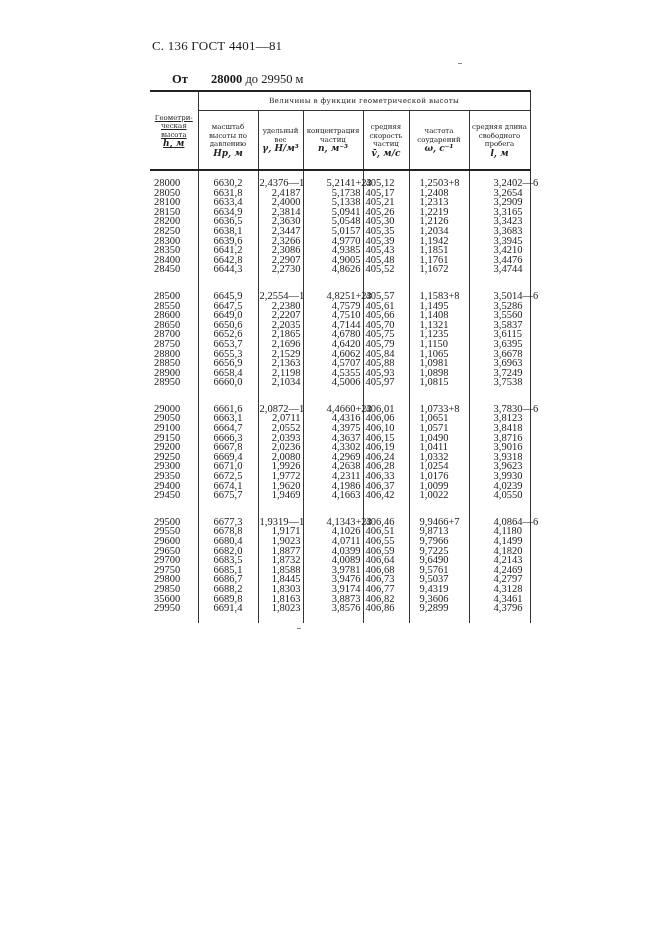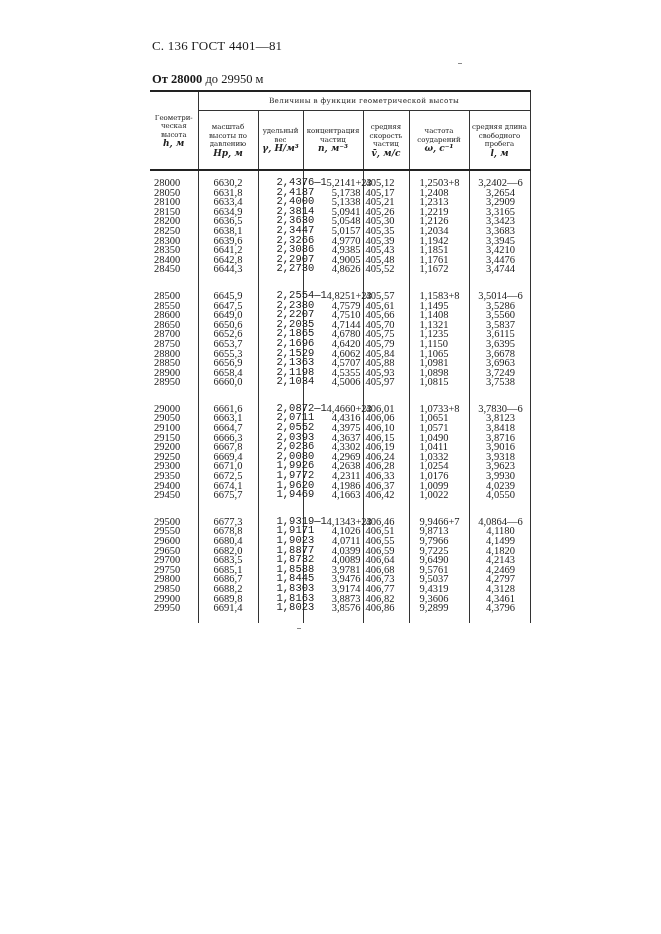--- a/index.html
+++ b/index.html
@@ -31,7 +31,7 @@
       font-family: "Liberation Serif", serif;
       font-size: 12.5px;
     }
-    .range-title .b { font-weight: bold; }
+    .range-title .b { font-weight: bold; margin-left: 20px; }
     .table-wrap {
       position: absolute;
       left: 150px;

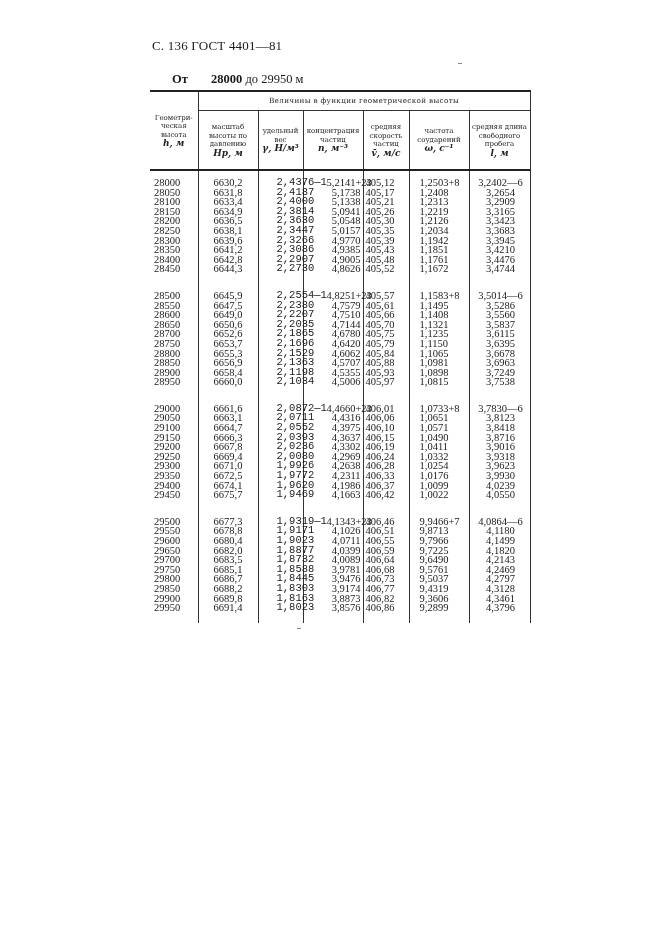--- a/index.html
+++ b/index.html
@@ -61,7 +61,7 @@
       height: 14px;
     }
     thead tr.sub th { height: 54px; border-bottom: 2px solid #222; }
-    th.hcol { border-bottom: 2px solid #222; }
+    th.hcol { border-bottom: 2px solid #222; text-decoration: underline; }
     .vline { border-left: 1.2px solid #333; }
     .vline-right { border-right: 1.2px solid #333; }
     .sym { font-style: italic; font-weight: bold; font-size: 9px; }

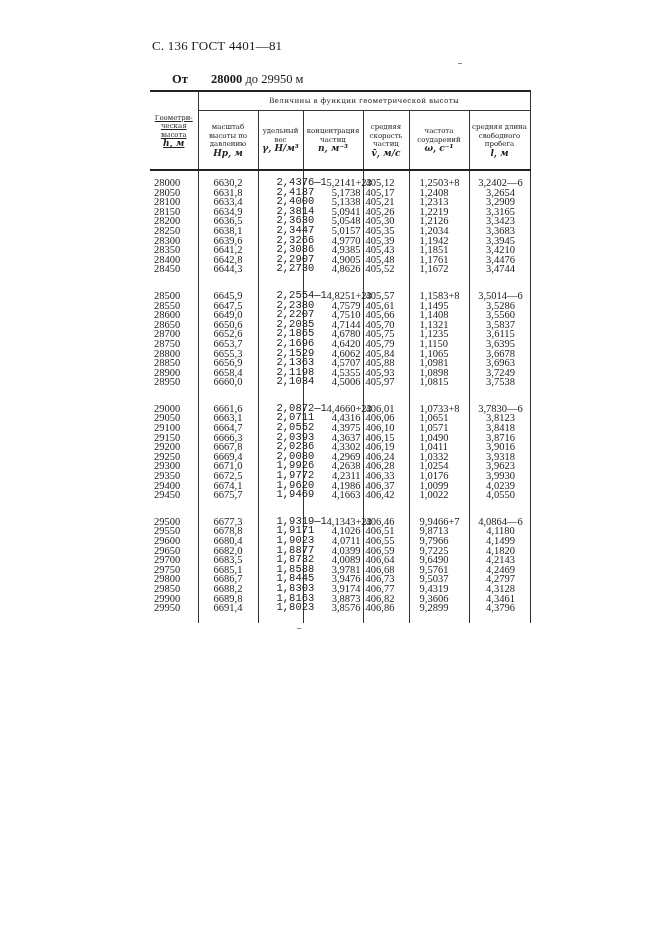--- a/index.html
+++ b/index.html
@@ -77,7 +77,7 @@
     .cell-list div { height: 9.6px; }
     td.c-h { text-align: left; padding-left: 4px; }
     td.c-hp { text-align: center; }
-    td.c-gamma { text-align: right; padding-left: 18px; font-family: Liberation Mono, monospace; }
+    td.c-gamma { text-align: right; padding-left: 1px; }
     td.c-n { text-align: right; padding-left: 23px; }
     td.c-v { text-align: left; }
     td.c-w { text-align: left; padding-left: 10px; }

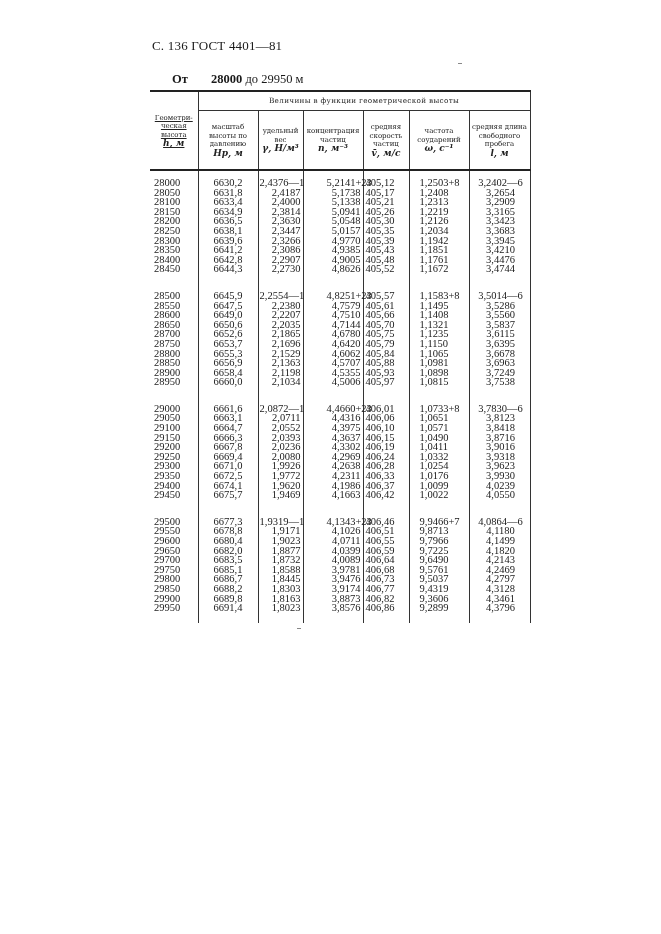--- a/index.html
+++ b/index.html
@@ -81,7 +81,7 @@
     td.c-n { text-align: right; padding-left: 23px; }
     td.c-v { text-align: left; }
     td.c-w { text-align: left; padding-left: 10px; }
-    td.c-l { text-align: center; padding-left: 4px; }
+    td.c-l { text-align: left; padding-left: 24px; }
     .stray {
       position: absolute;
       width: 4px;

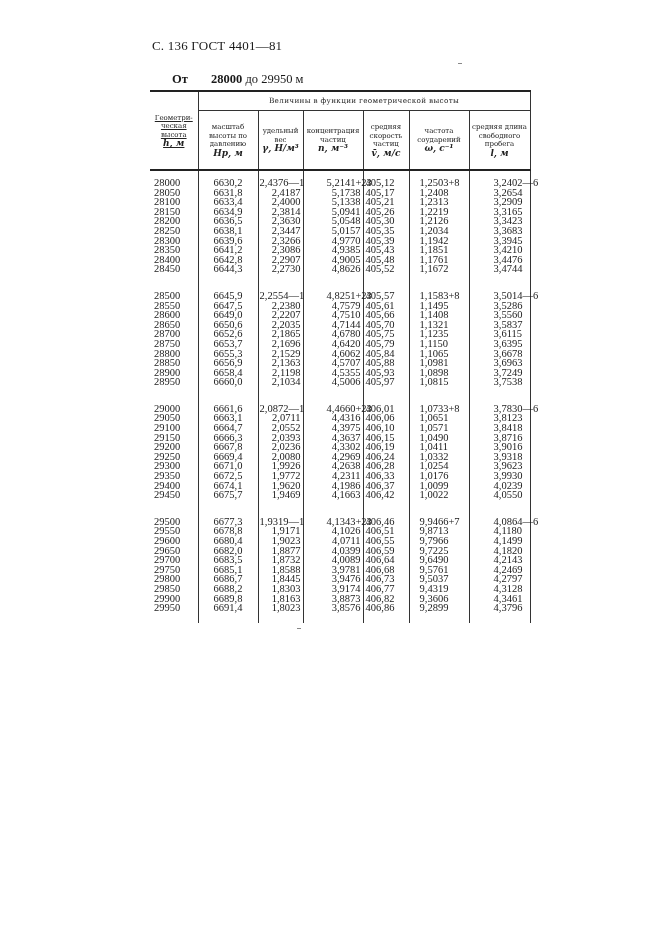--- a/index.html
+++ b/index.html
@@ -460,7 +460,7 @@
               <div>29750</div>
               <div>29800</div>
               <div>29850</div>
-              <div>29900</div>
+              <div>35600</div>
               <div>29950</div>
             </div>
           </td>

